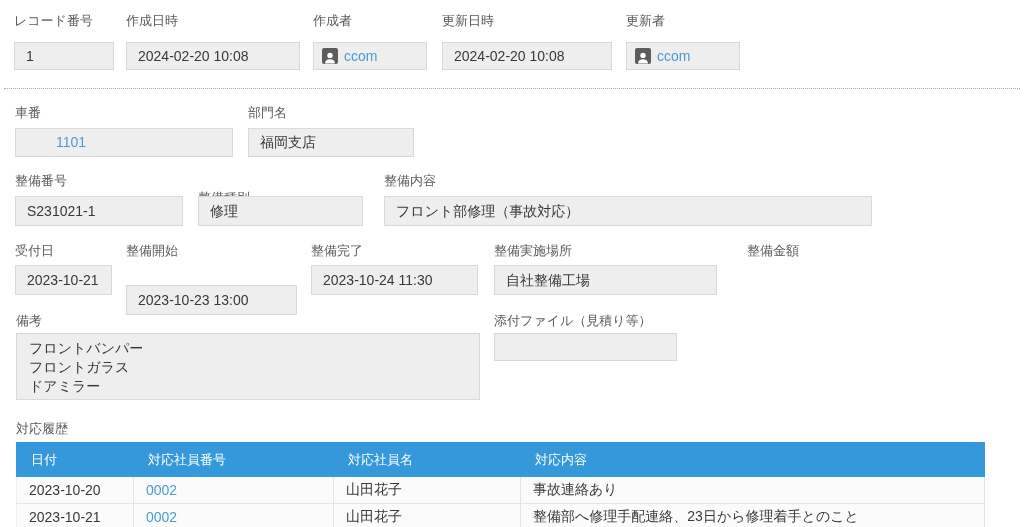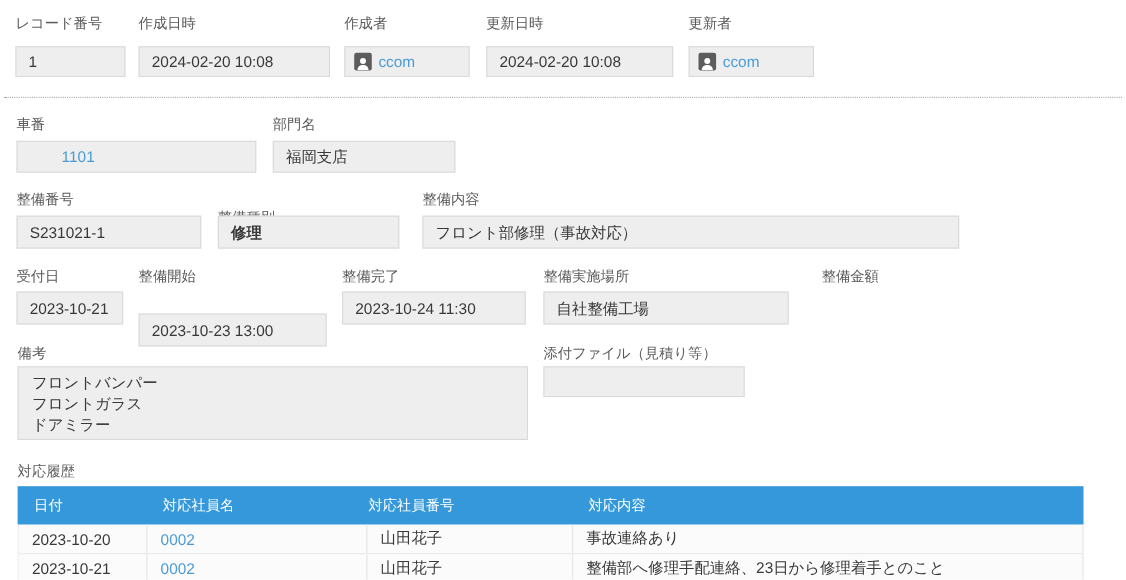--- a/index.html
+++ b/index.html
@@ -80,7 +80,7 @@
   <div class="fld h30" style="left:15px;top:196px;width:168px;">S231021-1</div>
 
   <div class="lbl" style="left:198px;top:189px;">整備種別</div>
-  <div class="fld h30" style="left:198px;top:196px;width:165px;font-weight:bold;">修理</div>
+  <div class="fld h30" style="left:198px;top:196px;width:165px;">修理</div>
 
   <div class="lbl" style="left:384px;top:172px;">整備内容</div>
   <div class="fld h30" style="left:384px;top:196px;width:488px;">フロント部修理（事故対応）</div>

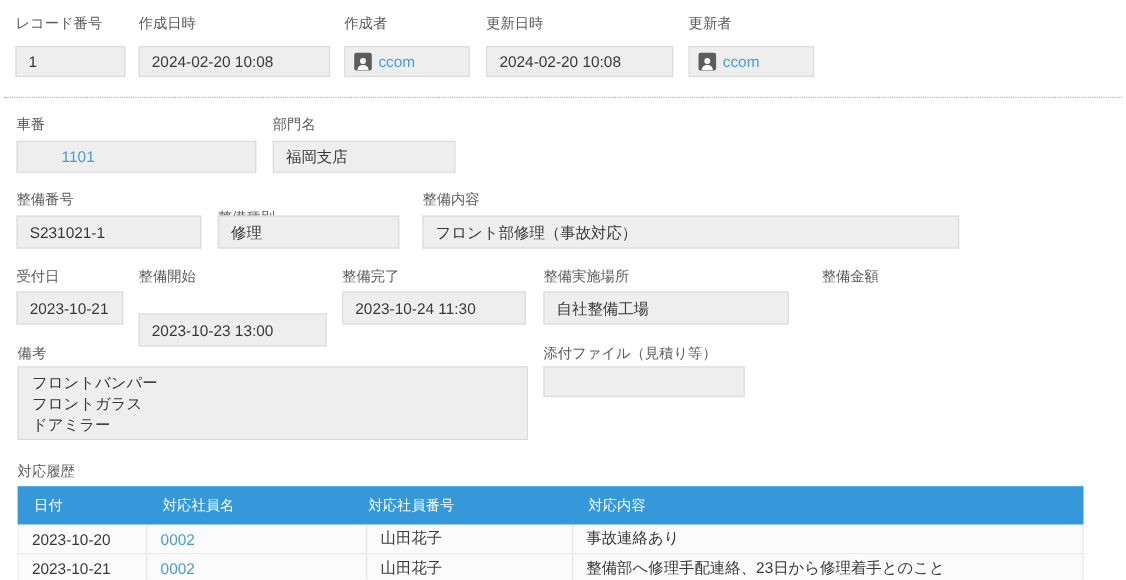--- a/index.html
+++ b/index.html
@@ -112,8 +112,8 @@
   <div class="tbl">
     <div class="hrow">
       <div class="hcell c1">日付</div>
+      <div class="hcell c2">対応社員番号</div>
       <div class="hcell c3">対応社員名</div>
-      <div class="hcell c2">対応社員番号</div>
       <div class="hcell c4">対応内容</div>
     </div>
     <div class="brow">

